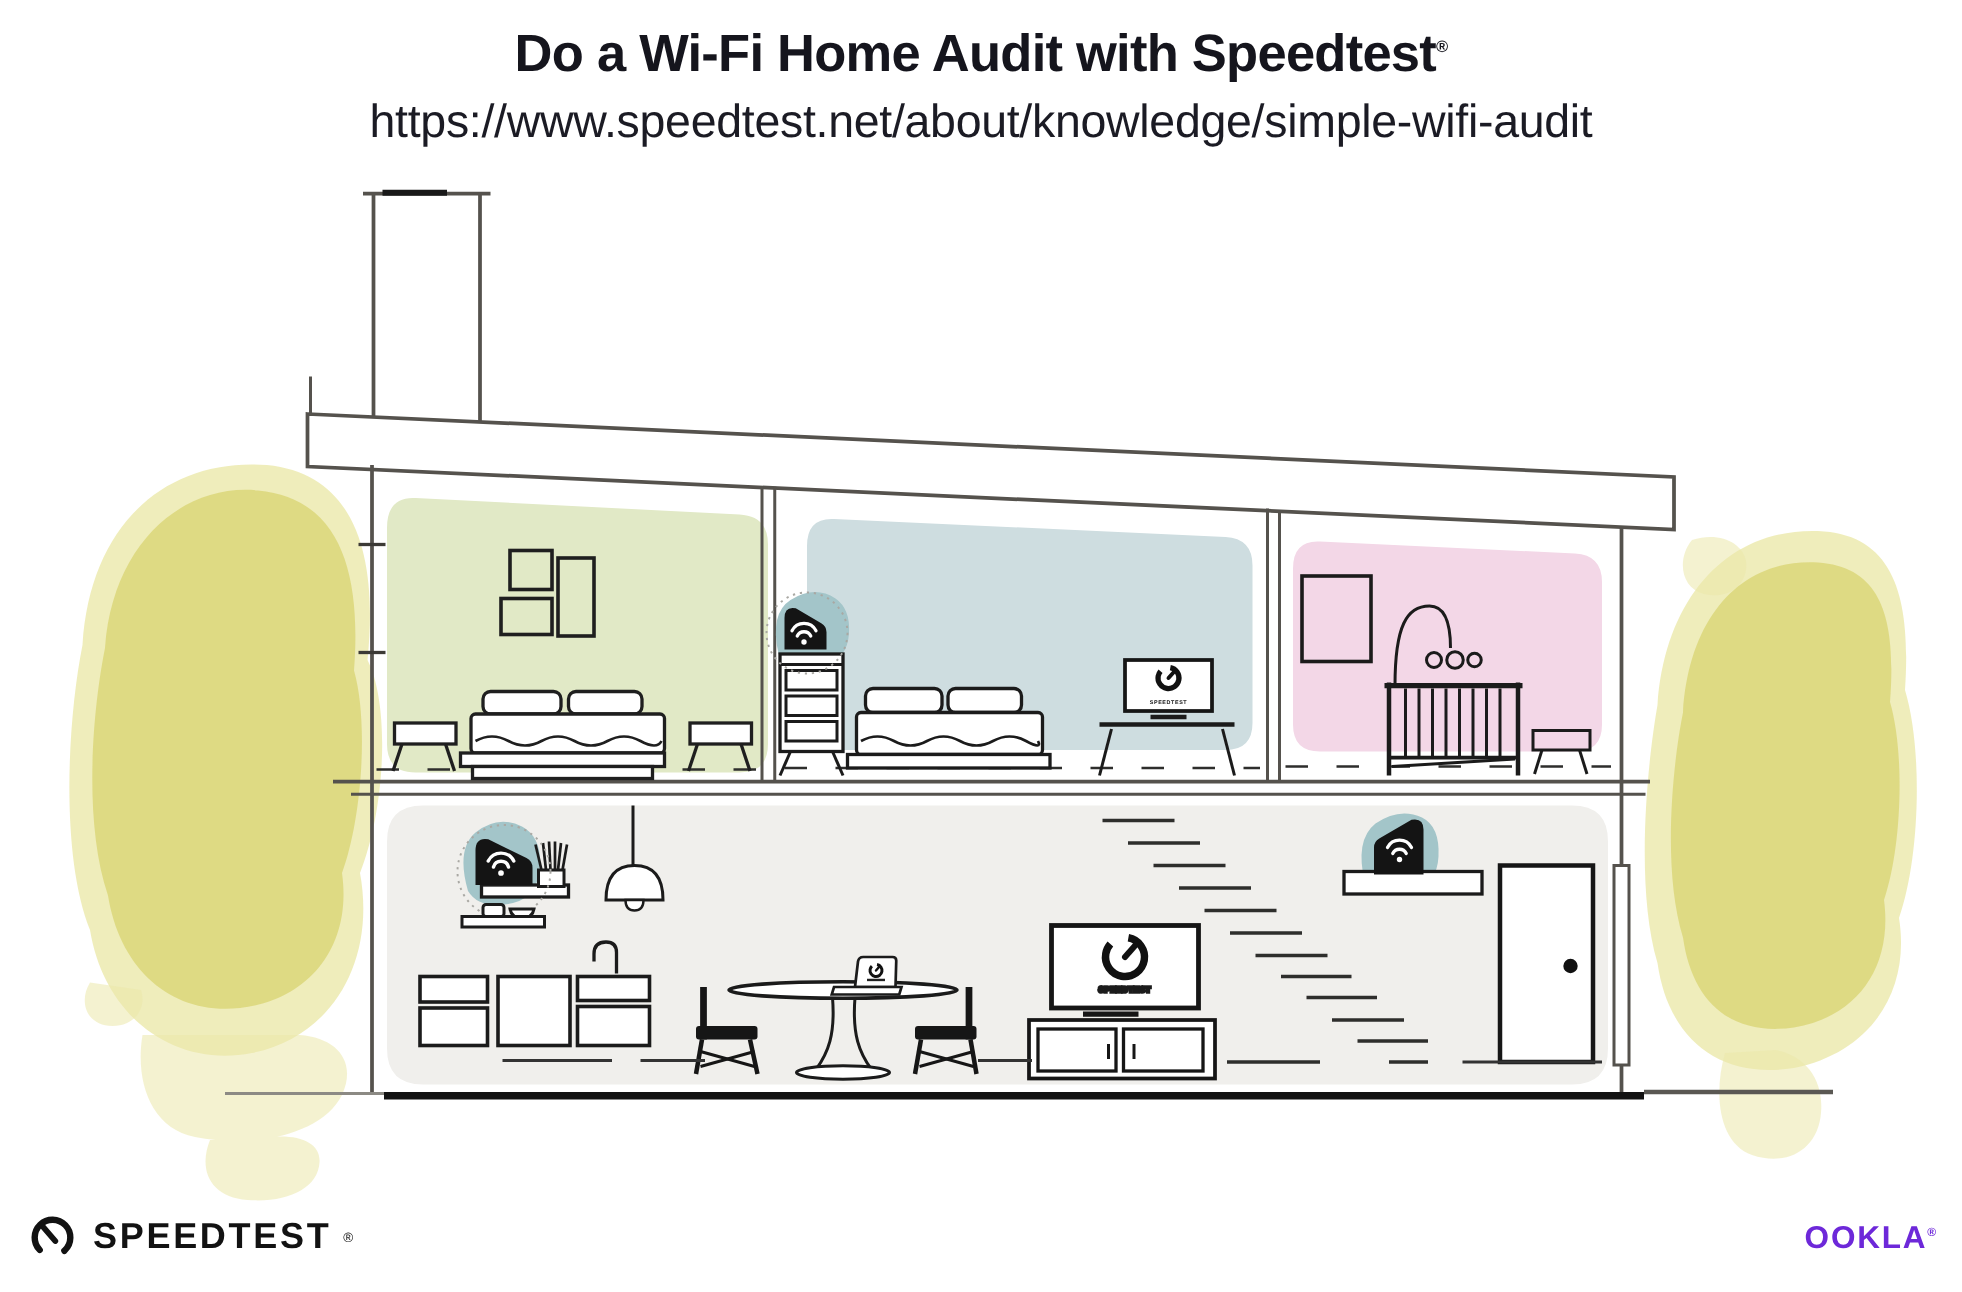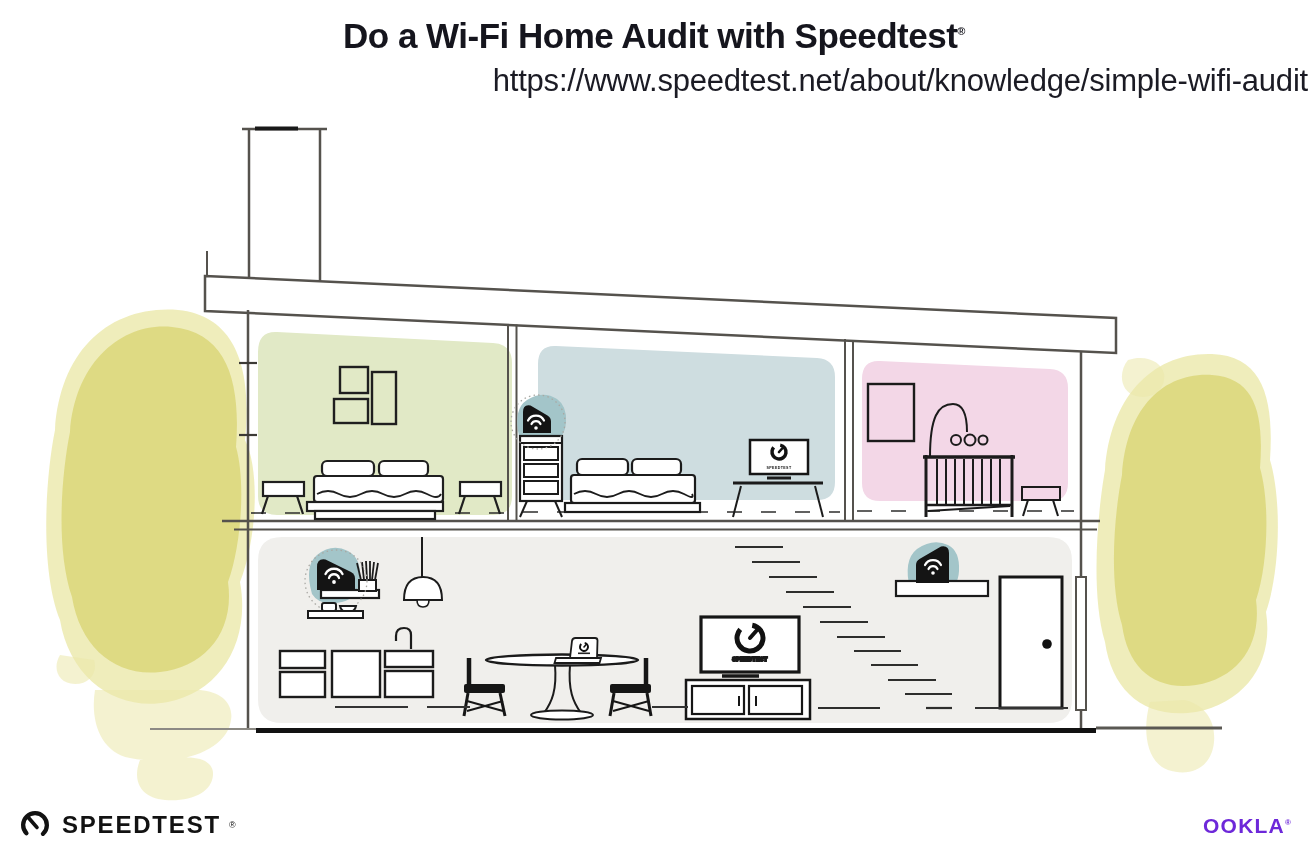--- a/index.html
+++ b/index.html
@@ -8,7 +8,7 @@
   .title{position:absolute;top:16px;left:0;width:100%;text-align:center;
          font-size:35px;font-weight:700;color:#15151d;letter-spacing:-0.5px;}
   .title sup{font-size:11px;vertical-align:super;font-weight:700;}
-  .url{position:absolute;top:63px;left:0;width:100%;text-align:right;
+  .url{position:absolute;top:63px;left:0;width:100%;text-align:center;
        font-size:31px;font-weight:400;color:#1b1b24;letter-spacing:-0.2px;}
   .illus{position:absolute;top:0;left:0;}
   .footer-left{position:absolute;left:16px;top:806px;display:flex;align-items:center;gap:8px;color:#121212;}

